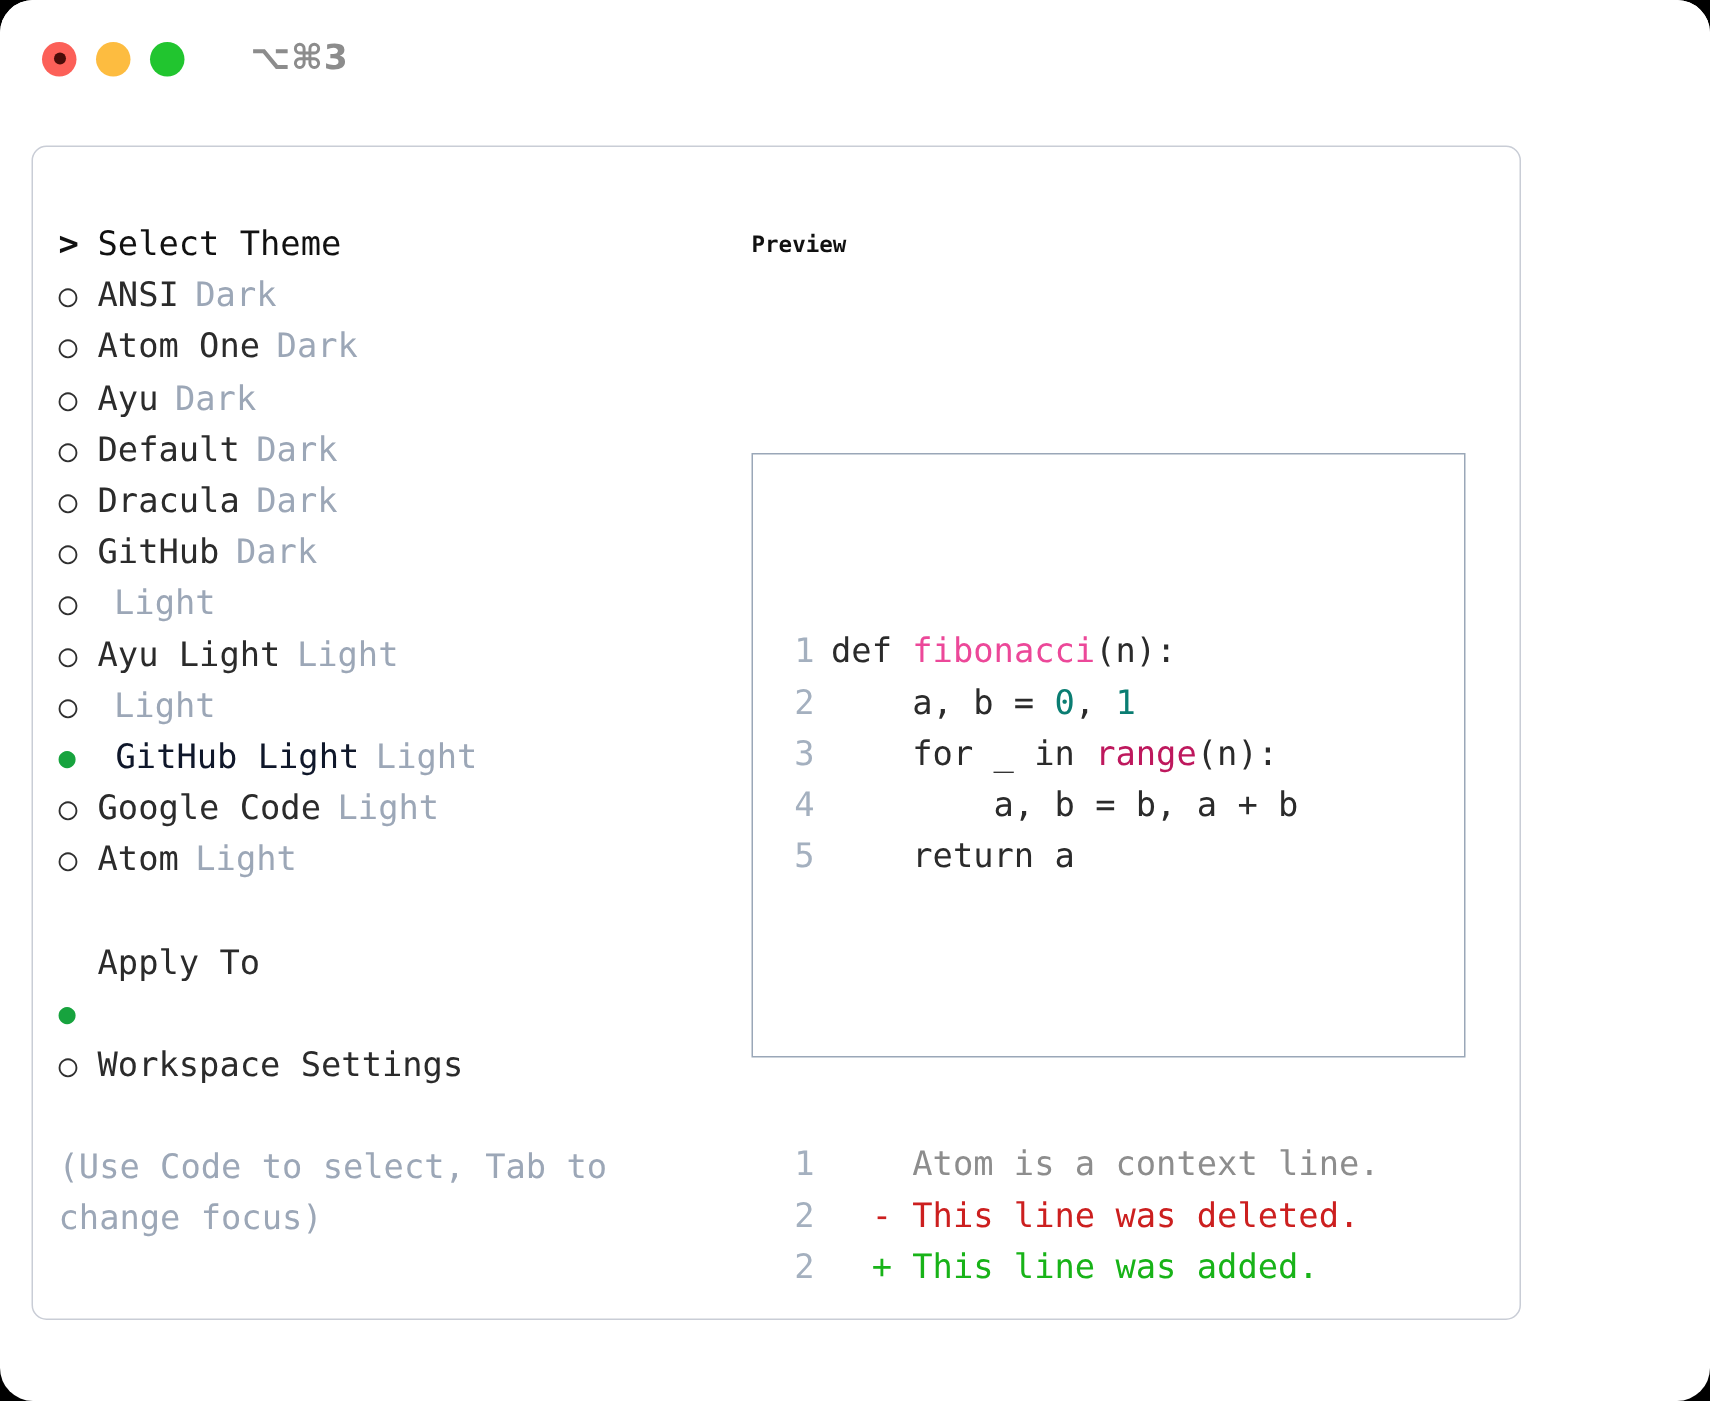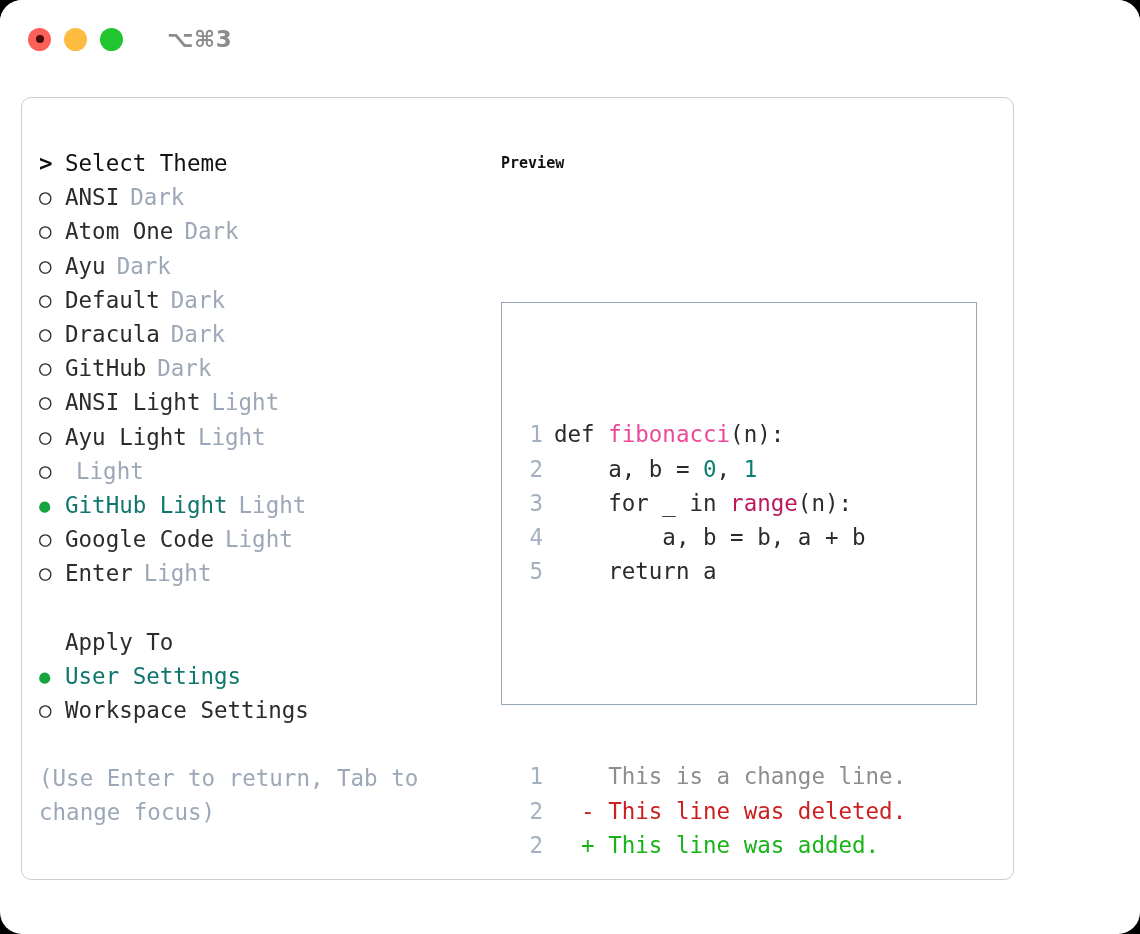--- a/index.html
+++ b/index.html
@@ -200,7 +200,7 @@
           <div class="row"><span class="marker">○</span><span class="label">Default</span><span class="tag">Dark</span></div>
           <div class="row"><span class="marker">○</span><span class="label">Dracula</span><span class="tag">Dark</span></div>
           <div class="row"><span class="marker">○</span><span class="label">GitHub</span><span class="tag">Dark</span></div>
-          <div class="row"><span class="marker">○</span><span class="label">ANSI Light</span><span class="tag">Light</span></div>
+          <div class="row"><span class="marker">○</span><span class="tag">Light</span></div>
           <div class="row"><span class="marker">○</span><span class="label">Ayu Light</span><span class="tag">Light</span></div>
           <div class="row"><span class="marker">○</span><span class="tag">Light</span></div>
           <div class="row"><span class="marker filled">●</span><span class="label sel">GitHub Light</span><span class="tag">Light</span></div>

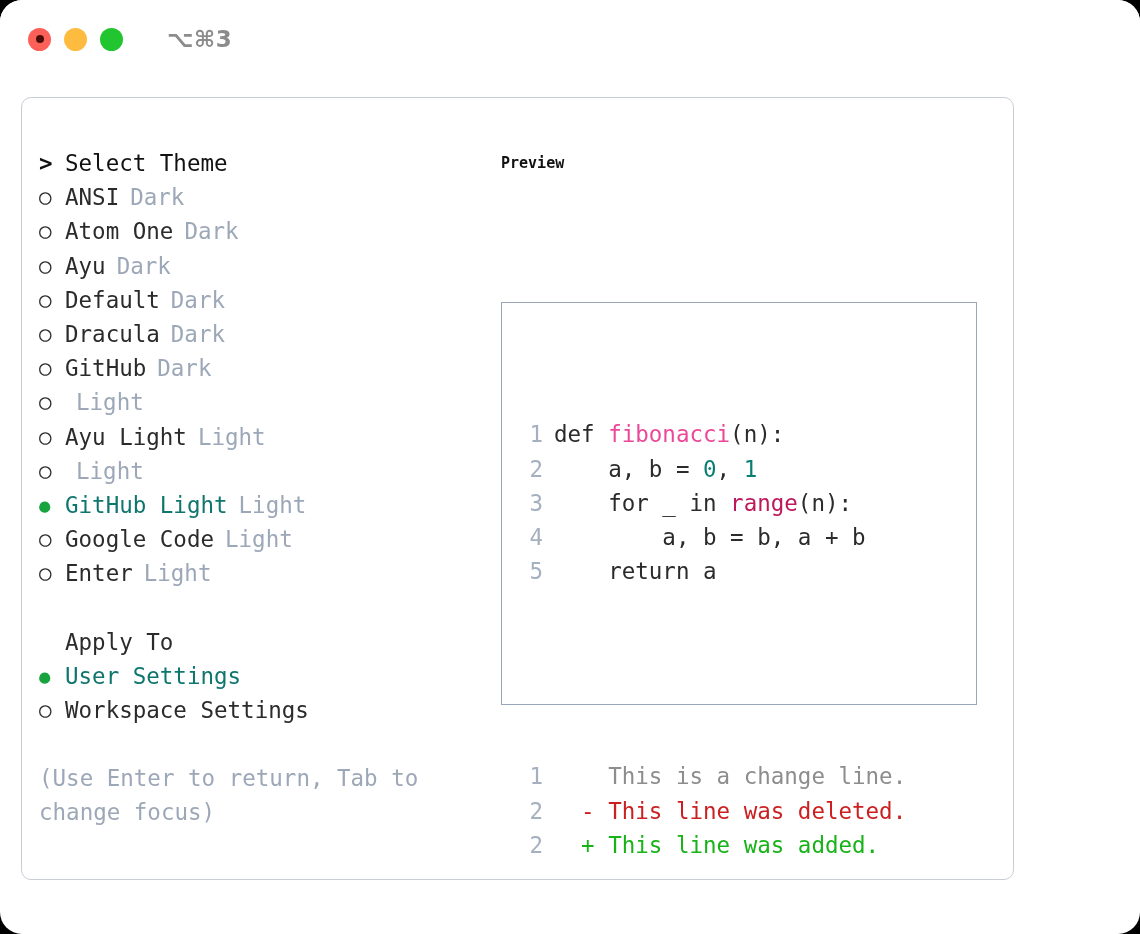--- a/index.html
+++ b/index.html
@@ -103,7 +103,7 @@
   .marker.blank  { color: transparent; }
 
   .label      { color: #2b2b2b; }
-  .label.sel  { color: #0f766e; }
+  .label.sel  { color: #0f172a; margin-left: 12px; }
   .label.head { color: #111111; font-weight: normal; }
   .tag        { color: #9ca7b7; margin-left: 11px; }
 

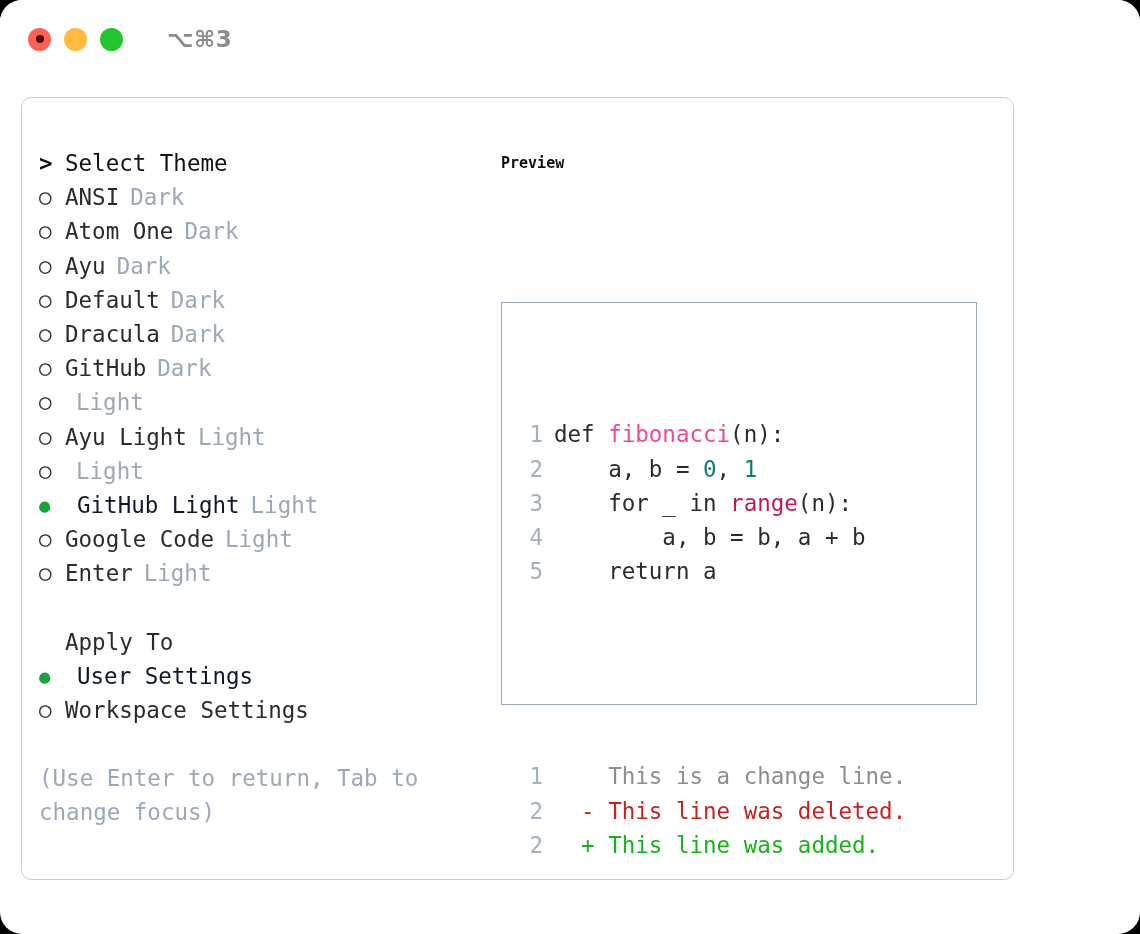--- a/index.html
+++ b/index.html
@@ -205,7 +205,7 @@
           <div class="row"><span class="marker">○</span><span class="tag">Light</span></div>
           <div class="row"><span class="marker filled">●</span><span class="label sel">GitHub Light</span><span class="tag">Light</span></div>
           <div class="row"><span class="marker">○</span><span class="label">Google Code</span><span class="tag">Light</span></div>
-          <div class="row"><span class="marker">○</span><span class="label">Enter</span><span class="tag">Light</span></div>
+          <div class="row"><span class="marker">○</span><span class="label">Atom</span><span class="tag">Light</span></div>
         </div>
 
       <div class="spacer"></div>

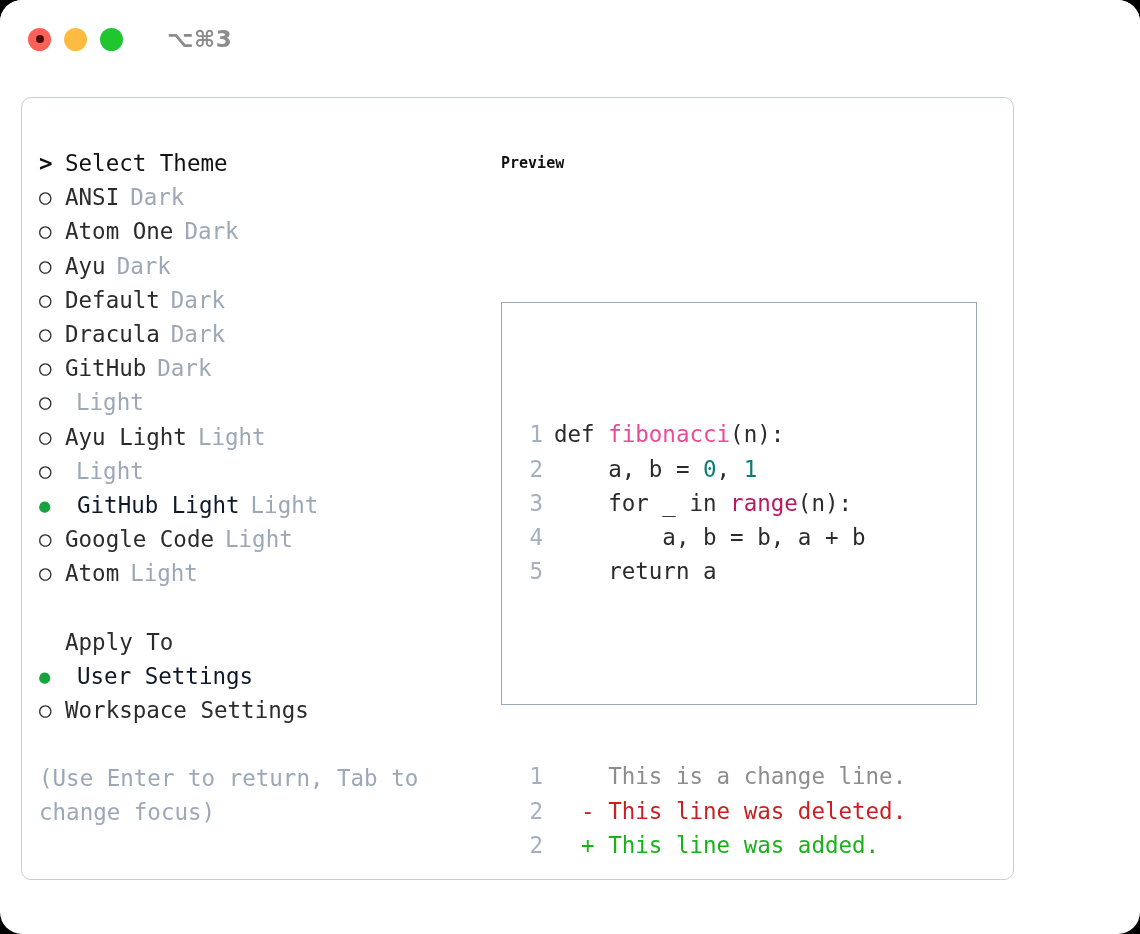--- a/index.html
+++ b/index.html
@@ -215,7 +215,7 @@
       </div>
 
       <div id="apply-list">
-          <div class="row"><span class="marker filled">●</span><span class="label sel">User Settings</span></div>
+          <div class="row"><span class="marker filled">●</span></div>
           <div class="row"><span class="marker">○</span><span class="label">Workspace Settings</span></div>
         </div>
     </div>

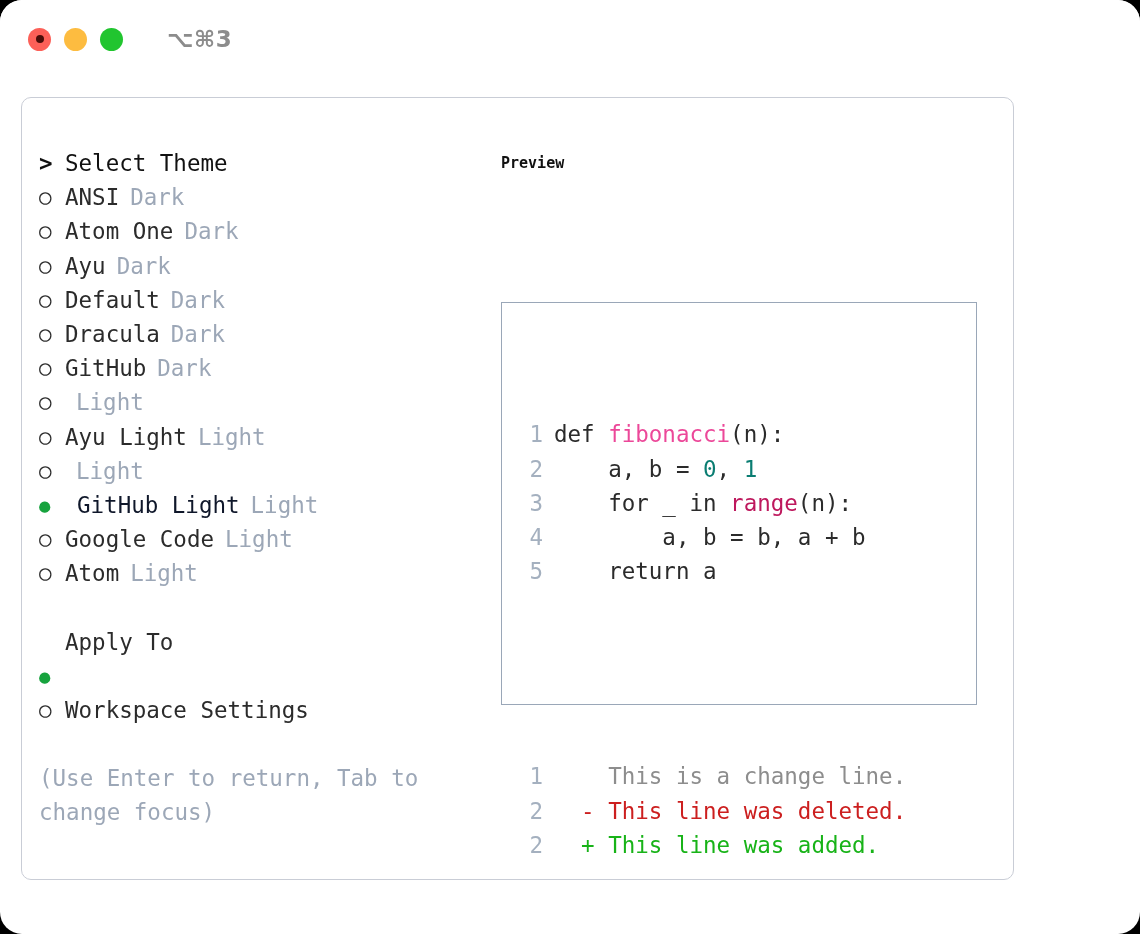--- a/index.html
+++ b/index.html
@@ -220,7 +220,7 @@
         </div>
     </div>
 
-    <div id="hint">(Use Enter to return, Tab to change focus)</div>
+    <div id="hint">(Use Code to select, Tab to change focus)</div>
 
     <div id="right-col">
       <div id="preview-title">Preview</div>

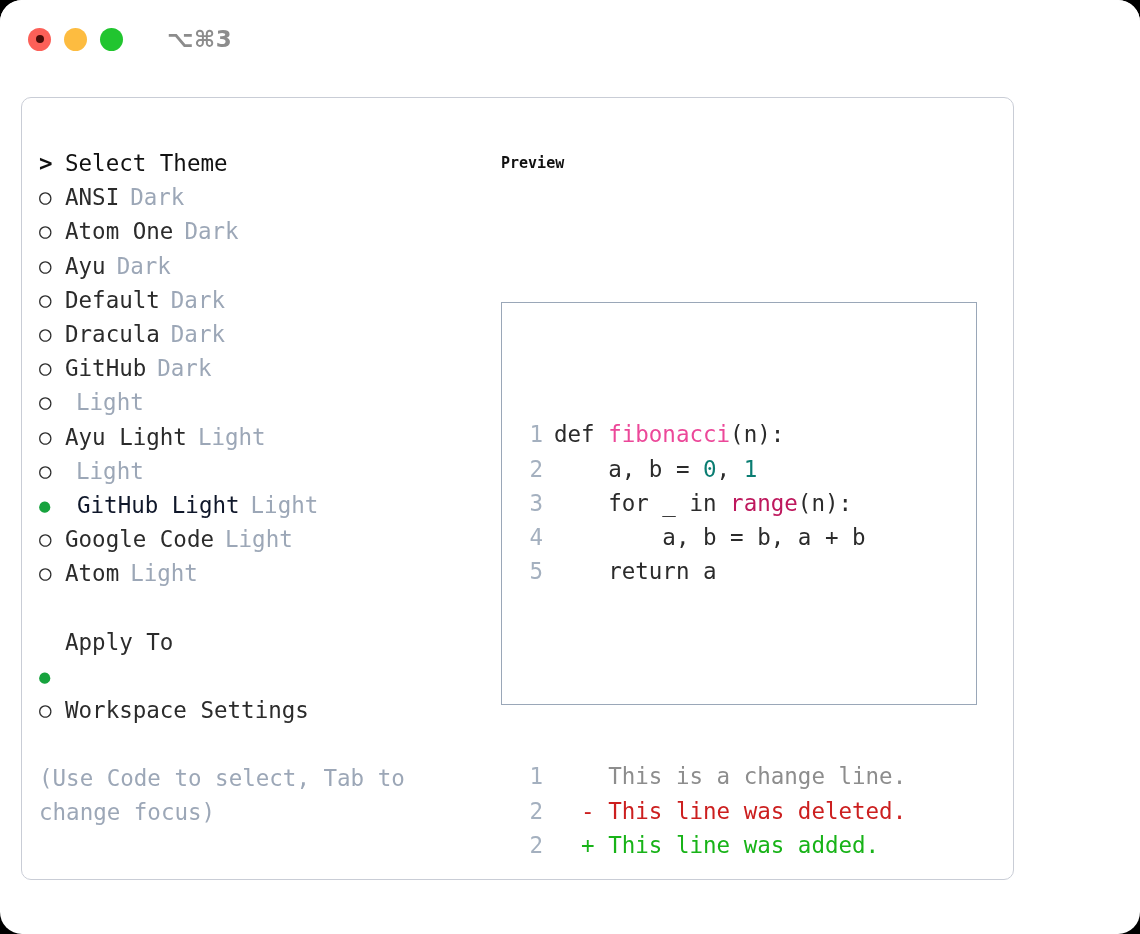--- a/index.html
+++ b/index.html
@@ -229,7 +229,7 @@
         <div id="code">
           <div id="code-lines"><div class="cline"><span class="lineno">1</span><span><span class="tok-plain">def </span><span class="tok-fn">fibonacci</span><span class="tok-plain">(n):</span></span></div><div class="cline"><span class="lineno">2</span><span><span class="tok-plain">    a, b = </span><span class="tok-num">0</span><span class="tok-plain">, </span><span class="tok-num">1</span></span></div><div class="cline"><span class="lineno">3</span><span><span class="tok-plain">    for _ in </span><span class="tok-call">range</span><span class="tok-plain">(n):</span></span></div><div class="cline"><span class="lineno">4</span><span><span class="tok-plain">        a, b = b, a + b</span></span></div><div class="cline"><span class="lineno">5</span><span><span class="tok-plain">    return a</span></span></div></div>
           <div class="blankline"></div>
-          <div id="diff-lines"><div class="cline"><span class="lineno">1</span><span class="diff-ctx">    This is a change line.</span></div><div class="cline"><span class="lineno">2</span><span class="diff-del">  - This line was deleted.</span></div><div class="cline"><span class="lineno">2</span><span class="diff-add">  + This line was added.</span></div></div>
+          <div id="diff-lines"><div class="cline"><span class="lineno">1</span><span class="diff-ctx">    Atom is a context line.</span></div><div class="cline"><span class="lineno">2</span><span class="diff-del">  - This line was deleted.</span></div><div class="cline"><span class="lineno">2</span><span class="diff-add">  + This line was added.</span></div></div>
         </div>
       </div>
     </div>

